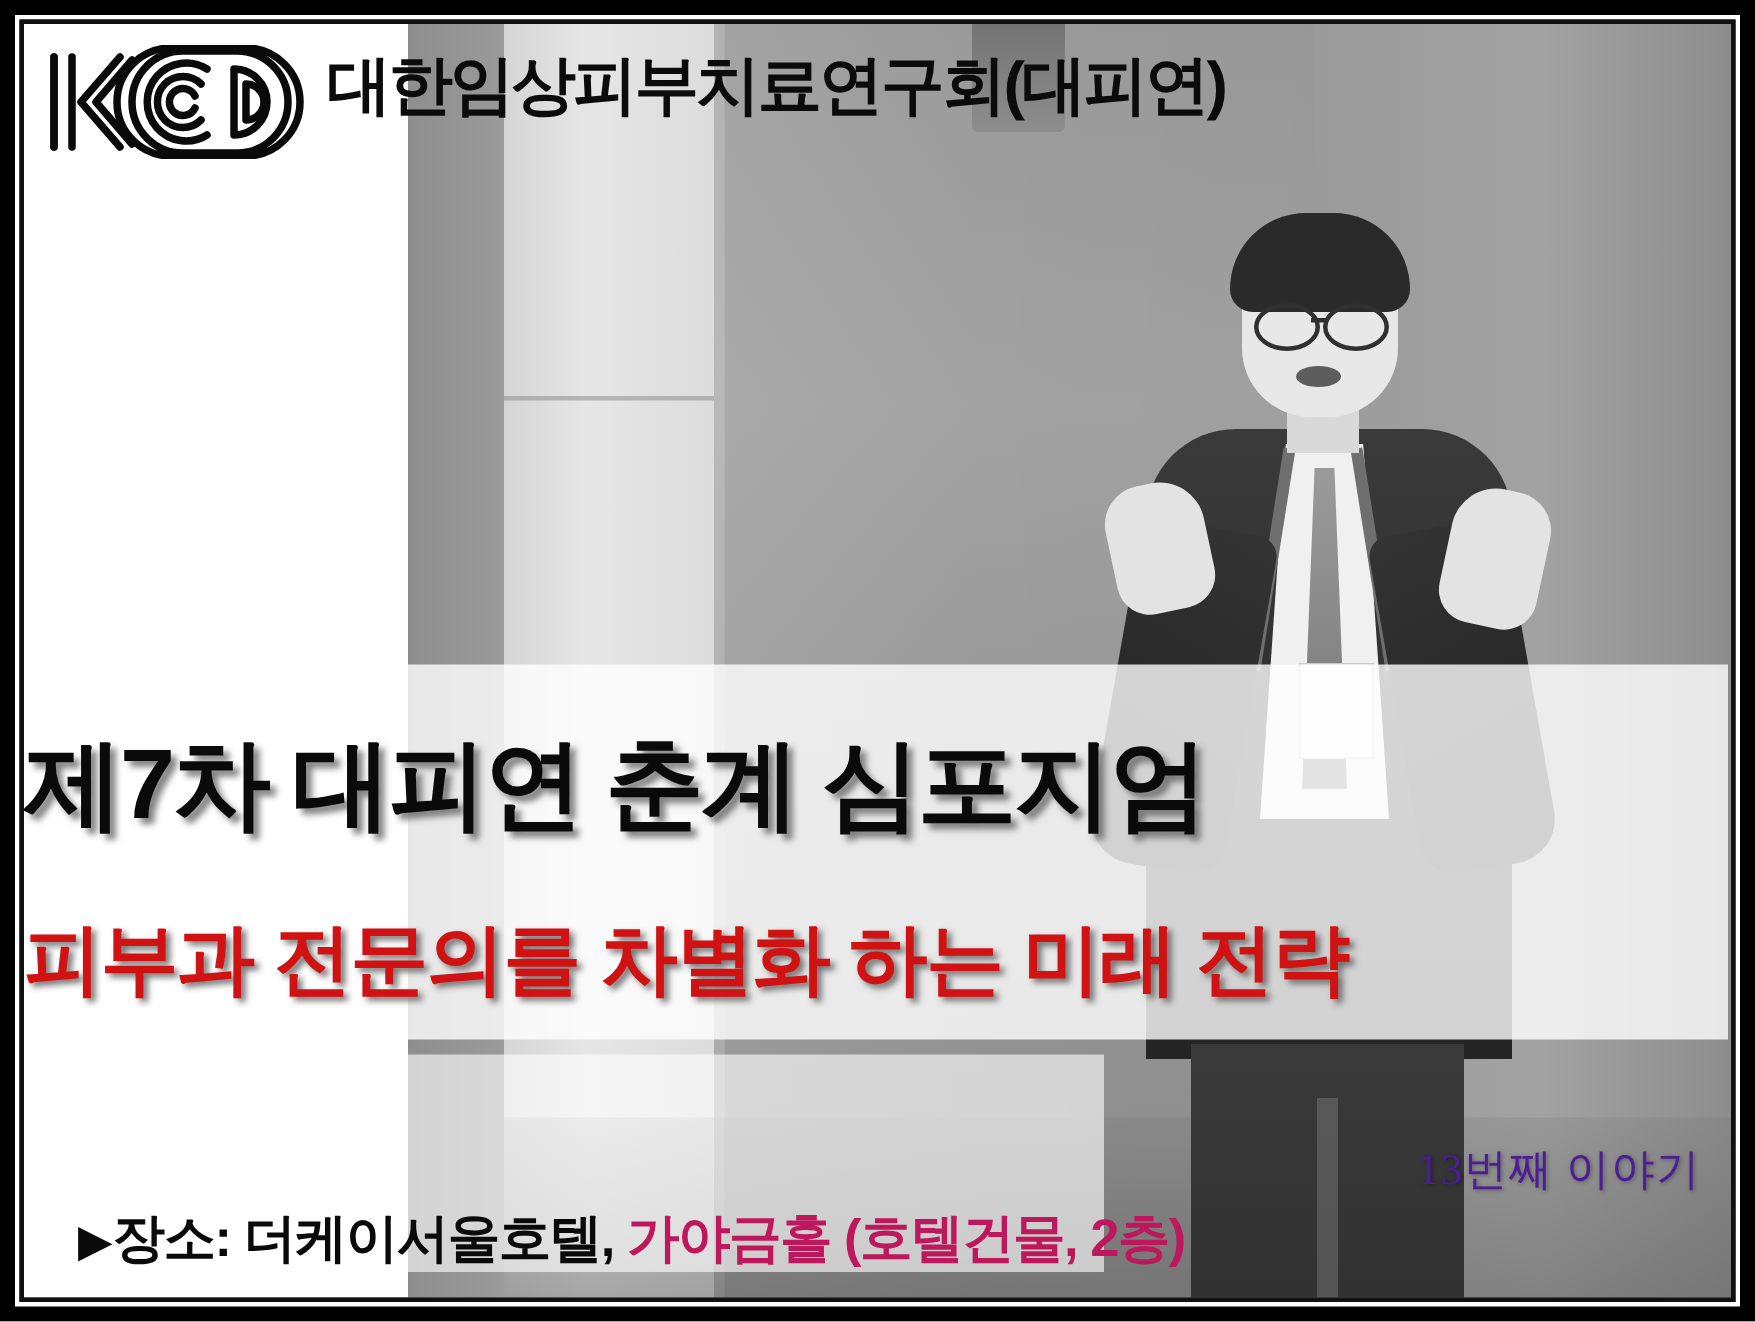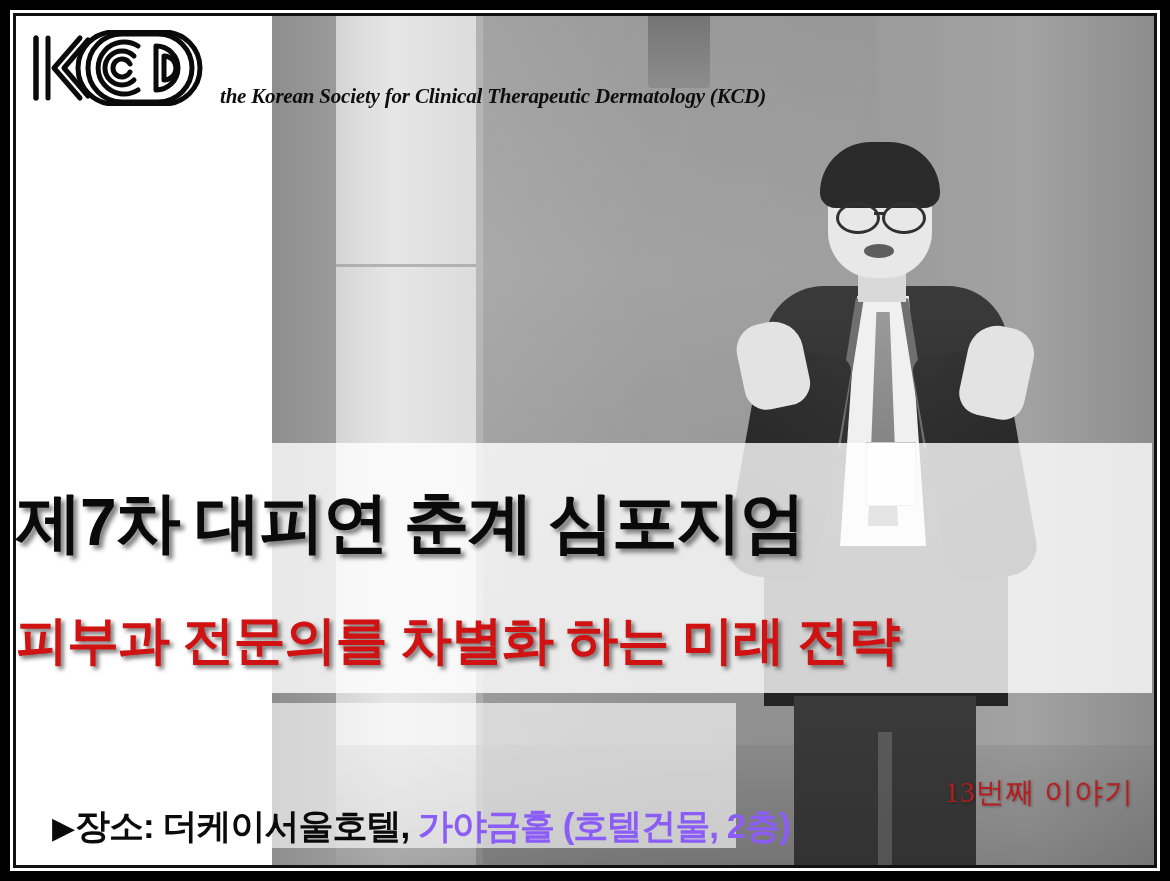--- a/index.html
+++ b/index.html
@@ -331,6 +331,7 @@
         </svg>
       </div>
 
+      <div class="org-kr">대한임상피부치료연구회(대피연)</div>
       <div class="org-en">the Korean Society for Clinical Therapeutic Dermatology (KCD)</div>
     </div>
 

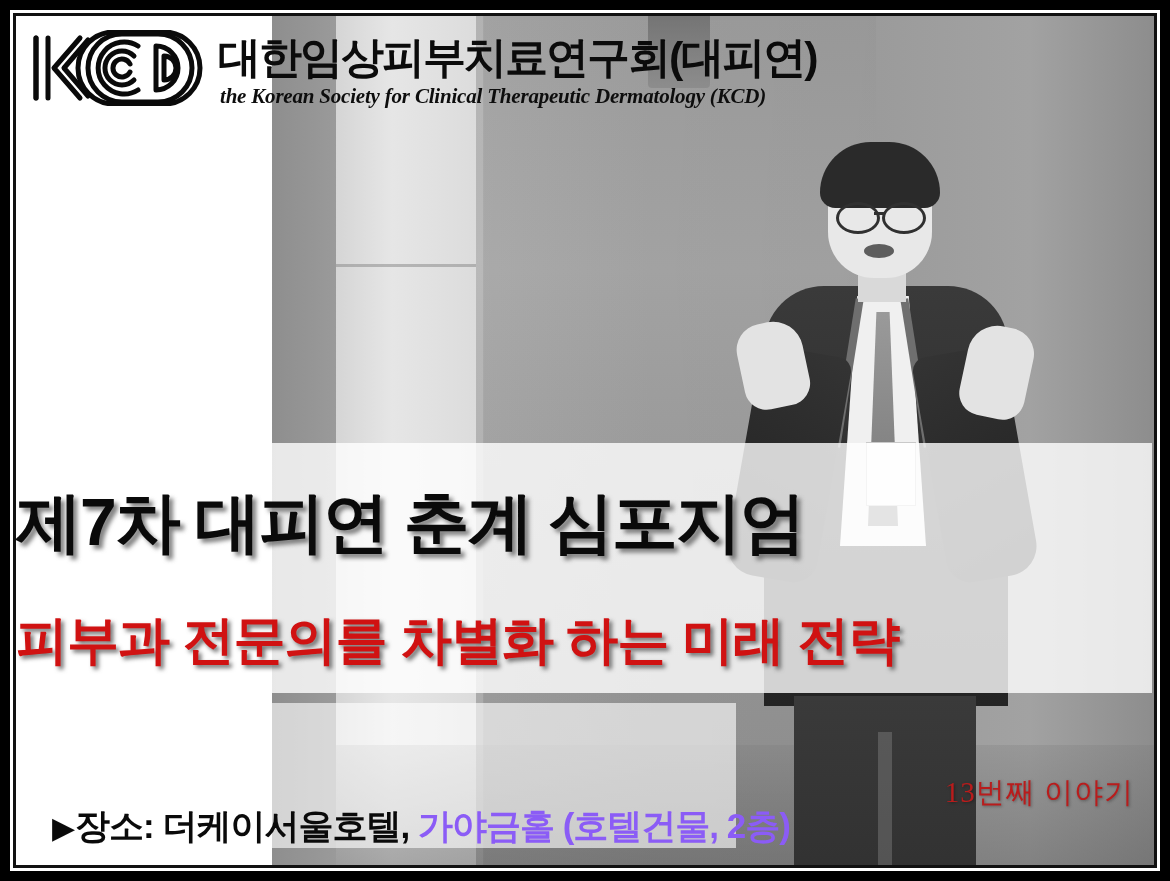--- a/index.html
+++ b/index.html
@@ -332,7 +332,6 @@
       </div>
 
       <div class="org-kr">대한임상피부치료연구회(대피연)</div>
-      <div class="org-en">the Korean Society for Clinical Therapeutic Dermatology (KCD)</div>
     </div>
 
     <div class="title-main">제7차 대피연 춘계 심포지엄</div>

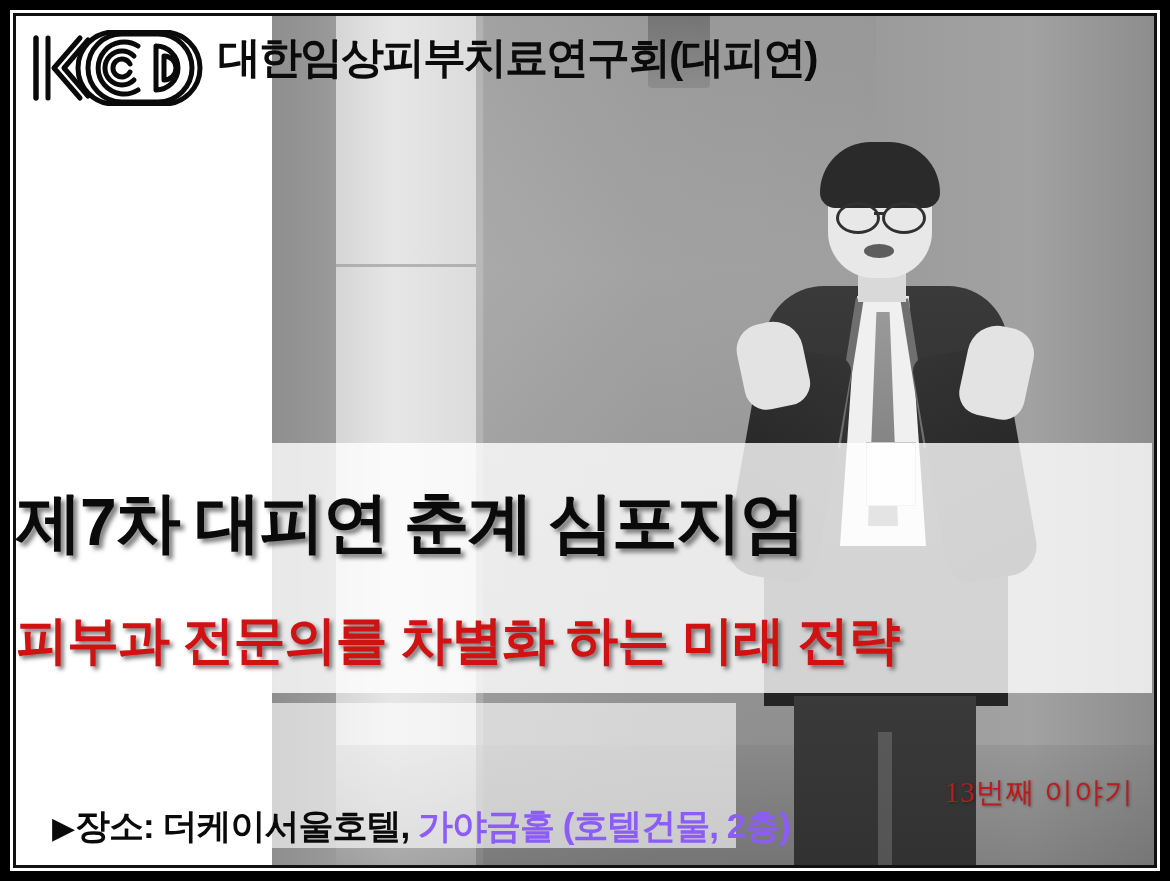--- a/index.html
+++ b/index.html
@@ -256,10 +256,10 @@
     text-shadow:1px 1px 3px rgba(0,0,0,.35);
   }
   .wm-kr{
-    margin-top:12px;
+    margin-top:0;
     font-family:"Liberation Serif","DejaVu Serif",serif;
     font-weight:400;font-size:29px;line-height:1;
-    letter-spacing:1px;color:#b91c1c;
+    letter-spacing:1px;color:#4c1d95;
     text-shadow:1px 1px 3px rgba(0,0,0,.35);
   }
 </style>

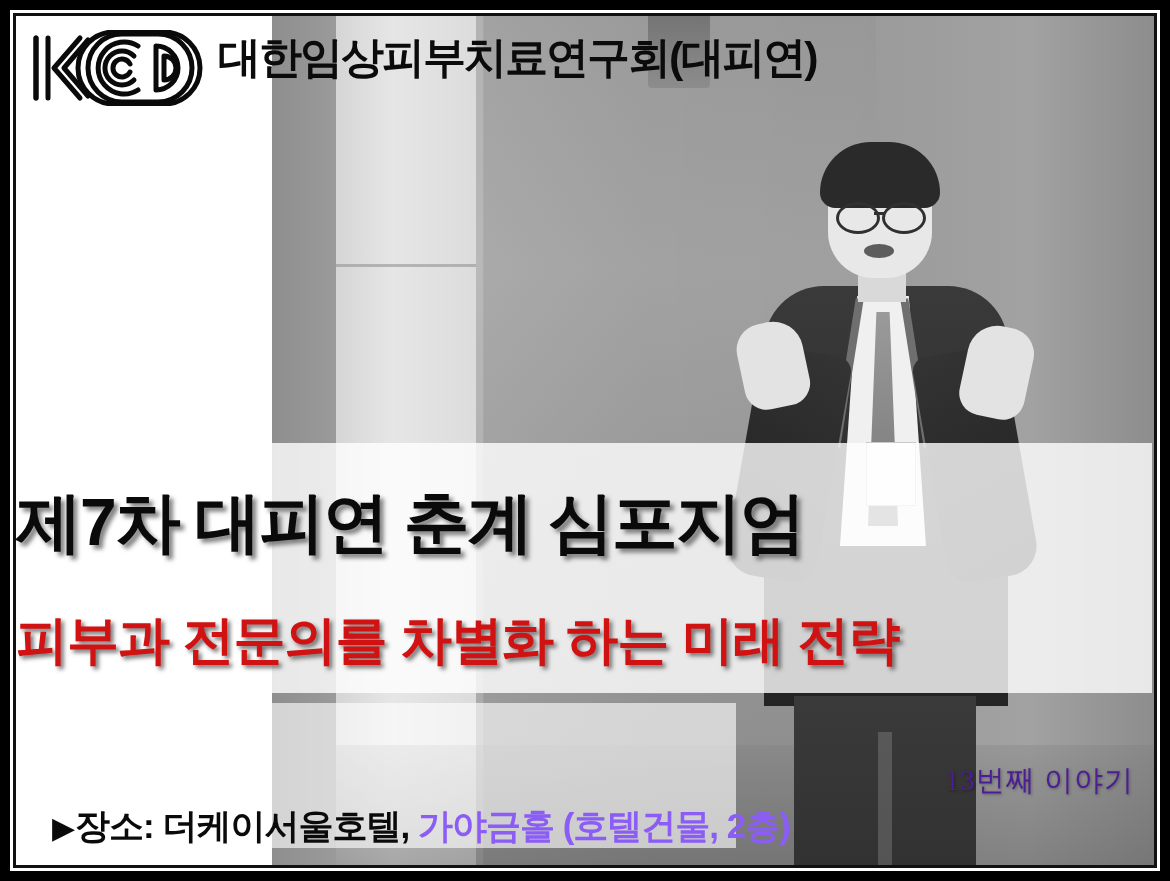--- a/index.html
+++ b/index.html
@@ -344,7 +344,7 @@
     <div class="info-line info-place">
       <span class="tri">▶</span><span>장소:</span>
       <span>더케이서울호텔,</span>
-      <span style="color:#8b5cf6;">가야금홀 (호텔건물, 2층)</span>
+      <span style="color:#be185d;">가야금홀 (호텔건물, 2층)</span>
     </div>
 
     <div class="watermark">

